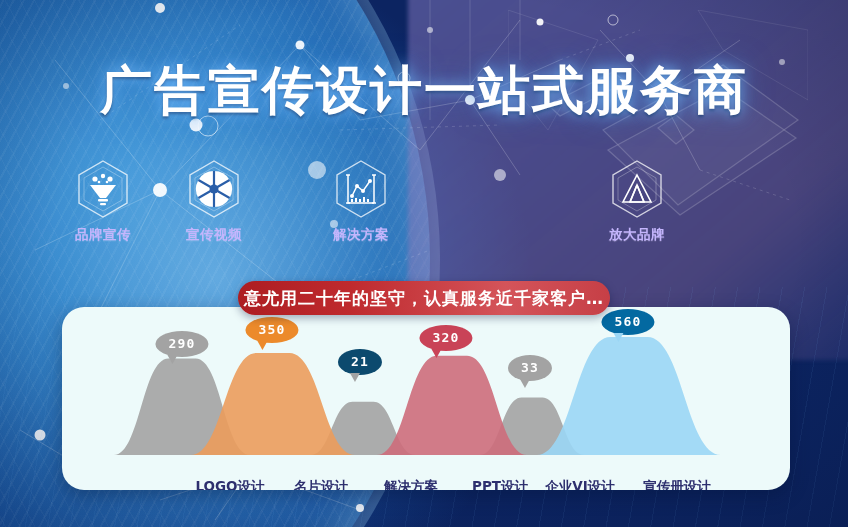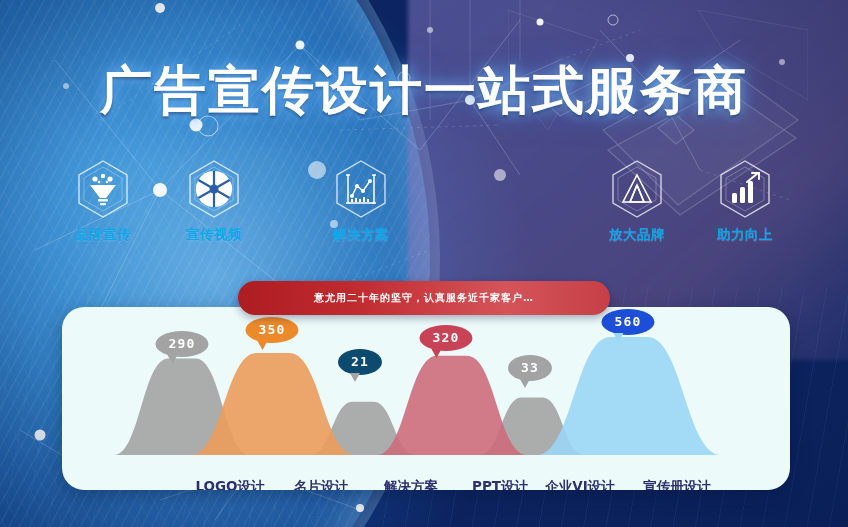--- a/index.html
+++ b/index.html
@@ -108,7 +108,7 @@
   .feature-label {
     font-size: 13.5px;
     font-weight: bold;
-    color: #0ea5e9;
+    color: #c4b5fd;
     letter-spacing: 0.5px;
     text-shadow: 0 1px 1px rgba(255,255,255,0.18);
     font-family: "DejaVu Sans", "Liberation Sans", sans-serif;

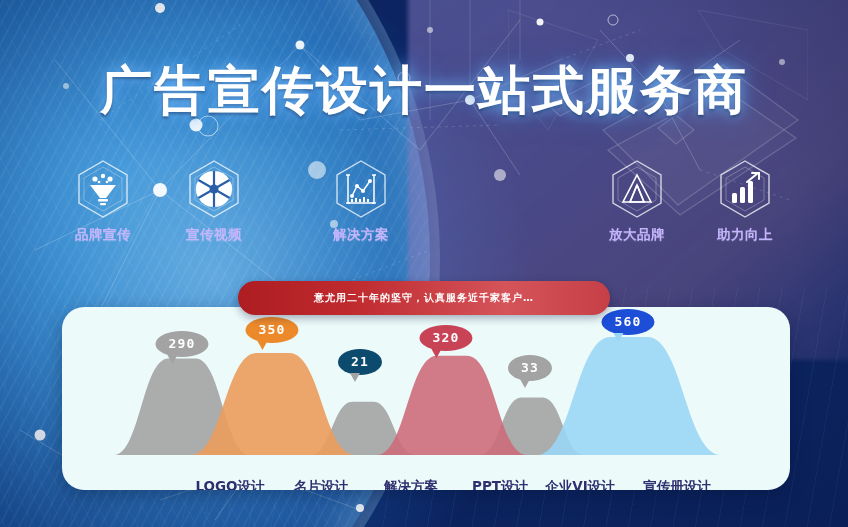--- a/index.html
+++ b/index.html
@@ -344,24 +344,6 @@
       <div class="feature-label">放大品牌</div>
     </div>
 
-    <div class="feature" style="left:697px">
-      <div class="hexwrap">
-        <svg width="62" height="62" viewBox="0 0 62 62">
-          <polygon points="31,3 55,17 55,45 31,59 7,45 7,17" fill="none" stroke="rgba(255,255,255,0.75)" stroke-width="1.4"></polygon>
-          <polygon points="31,9 50,20 50,42 31,53 12,42 12,20" fill="none" stroke="rgba(255,255,255,0.28)" stroke-width="1"></polygon>
-          <g fill="#ffffff">
-            <rect x="18" y="35" width="5" height="10" rx="1.5"></rect>
-            <rect x="26" y="29" width="5" height="16" rx="1.5"></rect>
-            <rect x="34" y="23" width="5" height="22" rx="1.5"></rect>
-          </g>
-          <g stroke="#ffffff" stroke-width="2" fill="none" stroke-linecap="round">
-            <path d="M33,24 L44,15"></path>
-            <path d="M38,15 L45,15 L45,21"></path>
-          </g>
-        </svg>
-      </div>
-      <div class="feature-label">助力向上</div>
-    </div>
 
   </div>
 

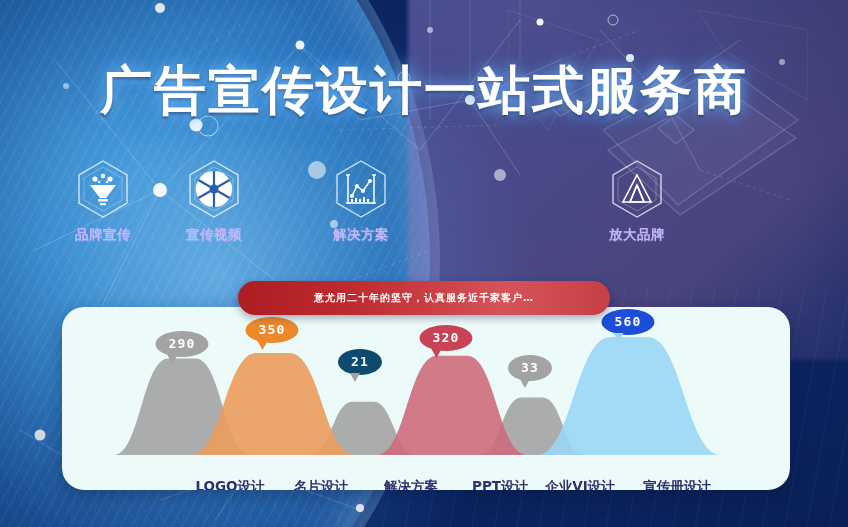--- a/index.html
+++ b/index.html
@@ -127,7 +127,7 @@
   }
   .pill-text {
     color: #ffffff;
-    font-size: 10px;
+    font-size: 17px;
     font-weight: bold;
     letter-spacing: 1px;
     font-family: "DejaVu Sans", "Liberation Sans", sans-serif;

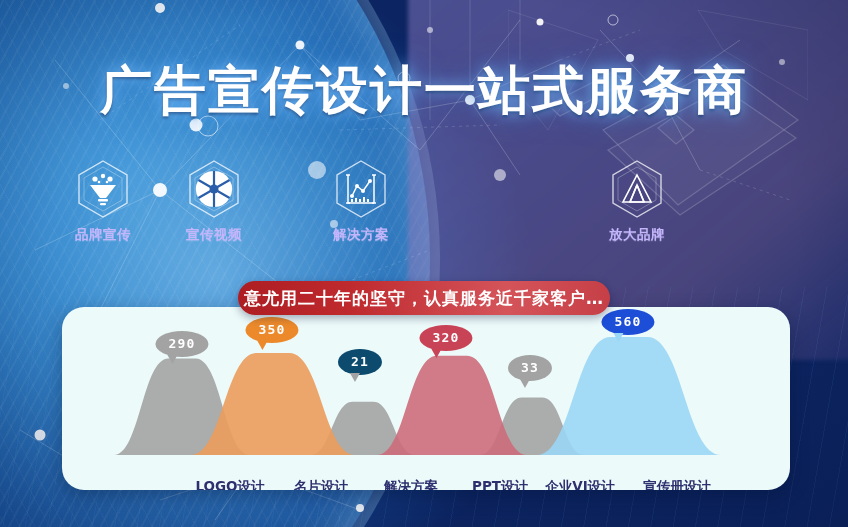--- a/index.html
+++ b/index.html
@@ -386,7 +386,7 @@
       <div class="bubble-tail" style="border-top-color:#a3a3a3"></div>
     </div>
     <div class="bubble" style="left:566px; top:2px;">
-      <div class="bubble-body" style="background:#1d4ed8">560</div>
+      <div class="bubble-body" style="background:#0369a1">560</div>
       <div class="bubble-tail" style="border-top-color:#9ad6f5"></div>
     </div>
 

